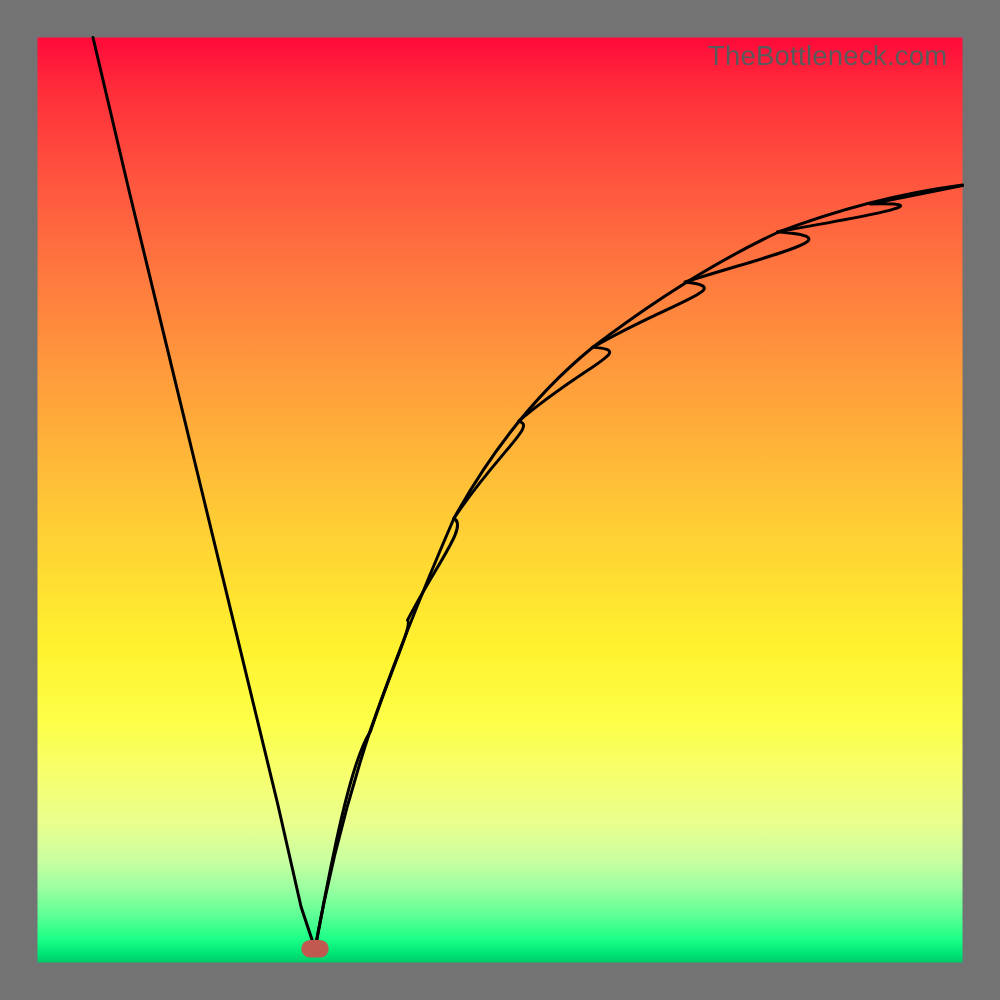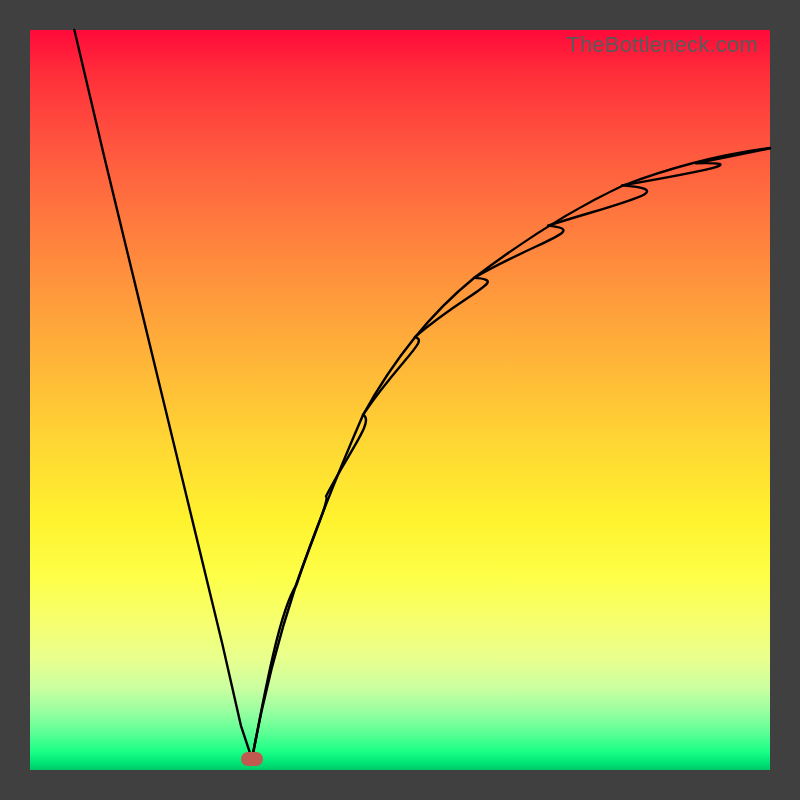--- a/index.html
+++ b/index.html
@@ -15,7 +15,7 @@
     position: relative;
     width: 800px;
     height: 800px;
-    background: #404040;
+    background: #737373;
   }
   .plot-area {
     position: absolute;

